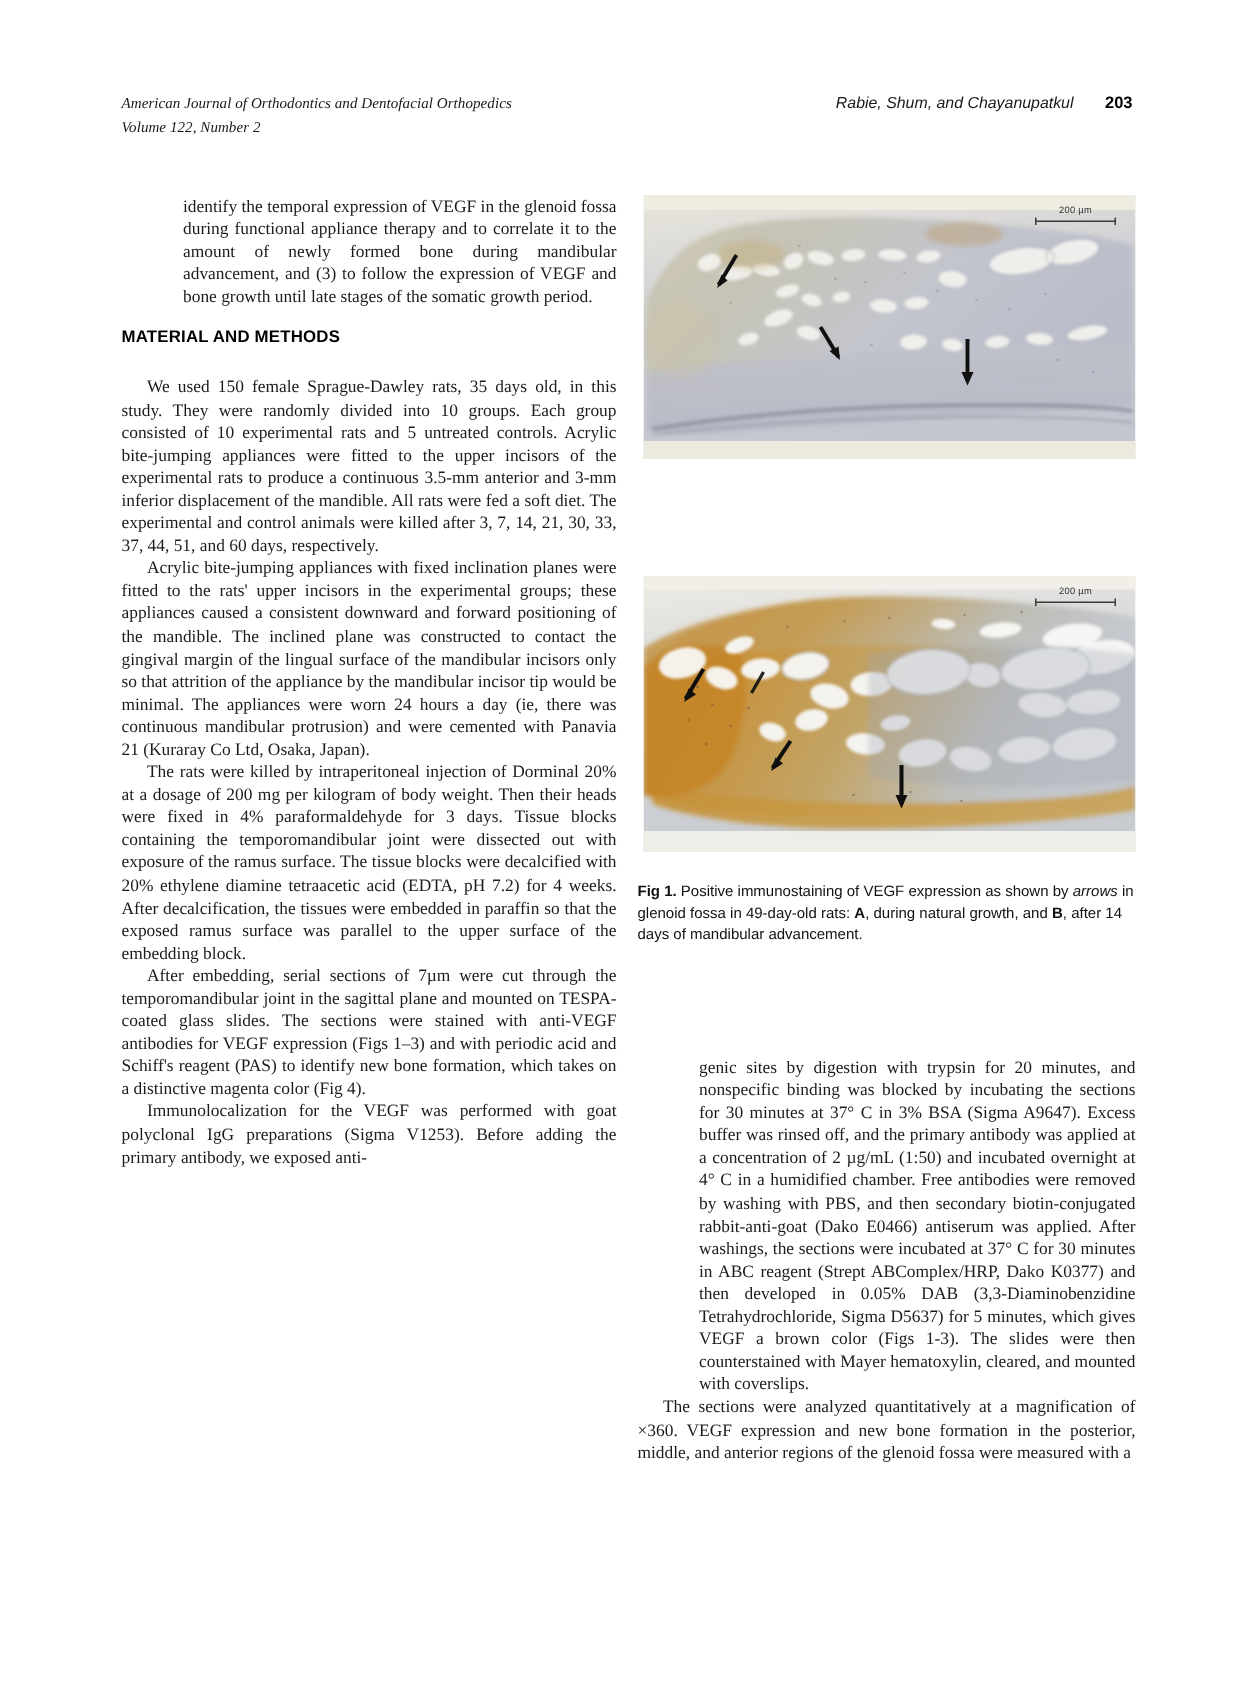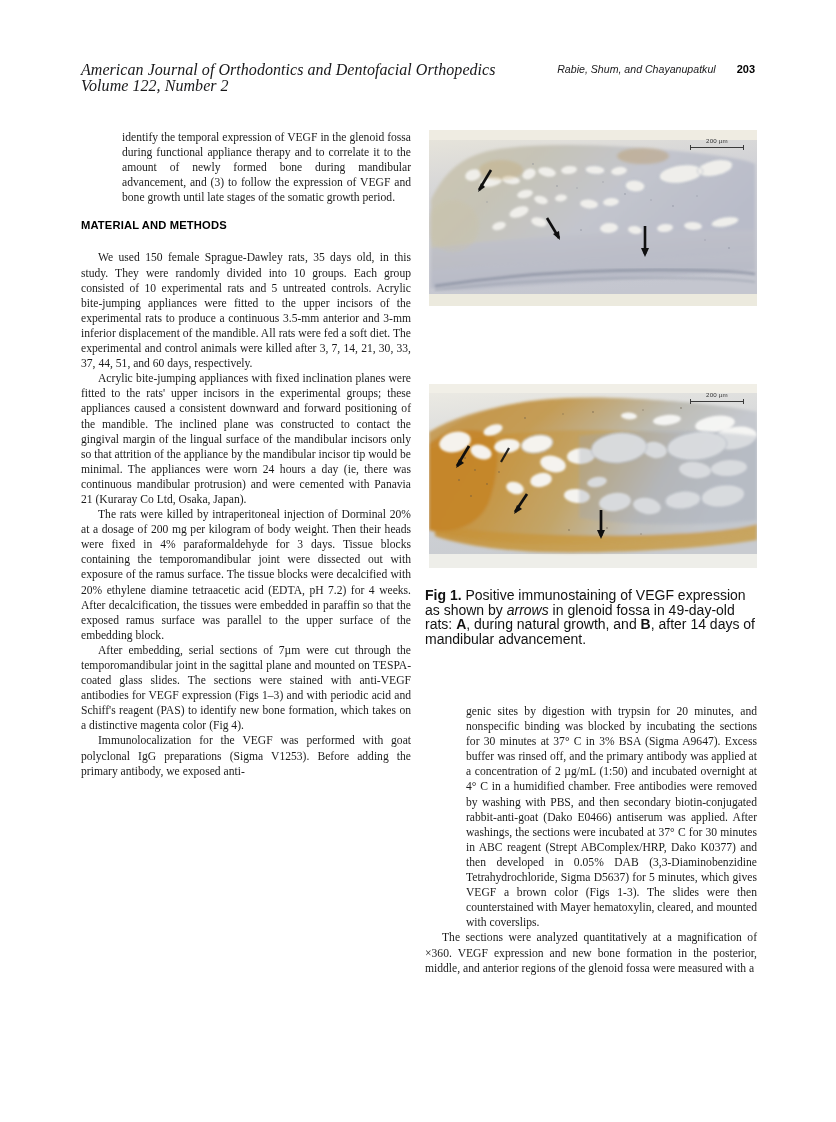--- a/index.html
+++ b/index.html
@@ -38,7 +38,7 @@
     top: 0;
     font-family: "Liberation Serif", serif;
     font-style: italic;
-    font-size: 16px;
+    font-size: 10px;
     line-height: 15.5px;
     color: #18181a;
     letter-spacing: 0.05px;

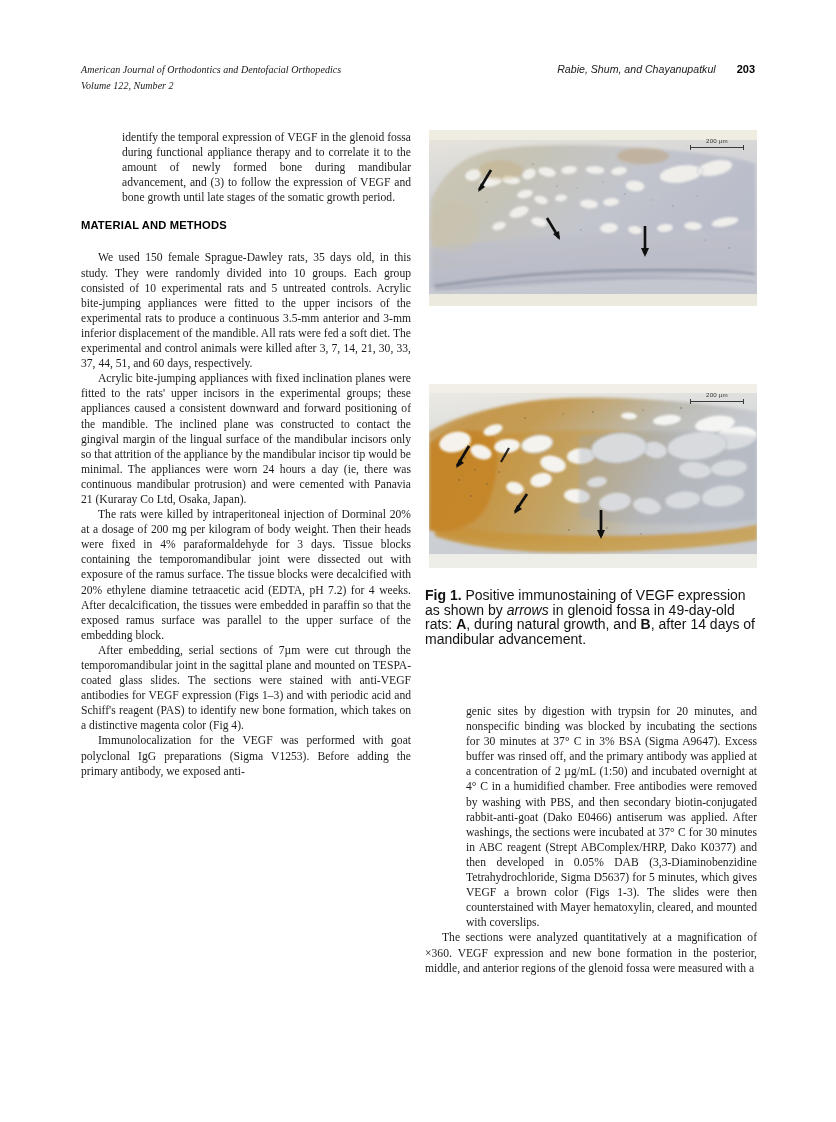--- a/index.html
+++ b/index.html
@@ -166,7 +166,7 @@
     top: 588px;
     width: 332px;
     font-family: "Liberation Sans", sans-serif;
-    font-size: 14px;
+    font-size: 10px;
     line-height: 14.6px;
     color: #111;
     text-align: left;

